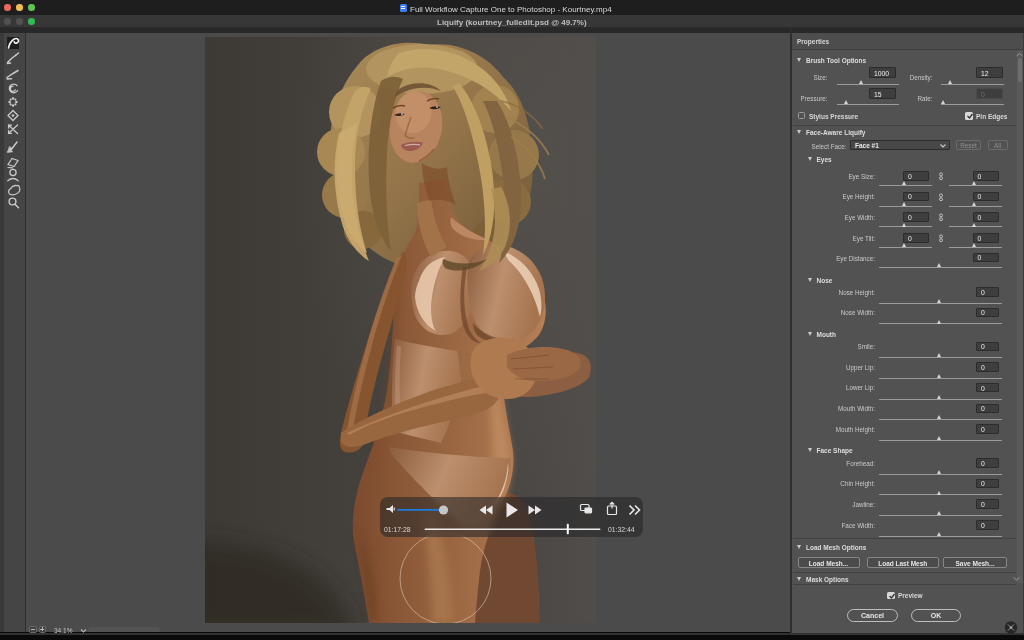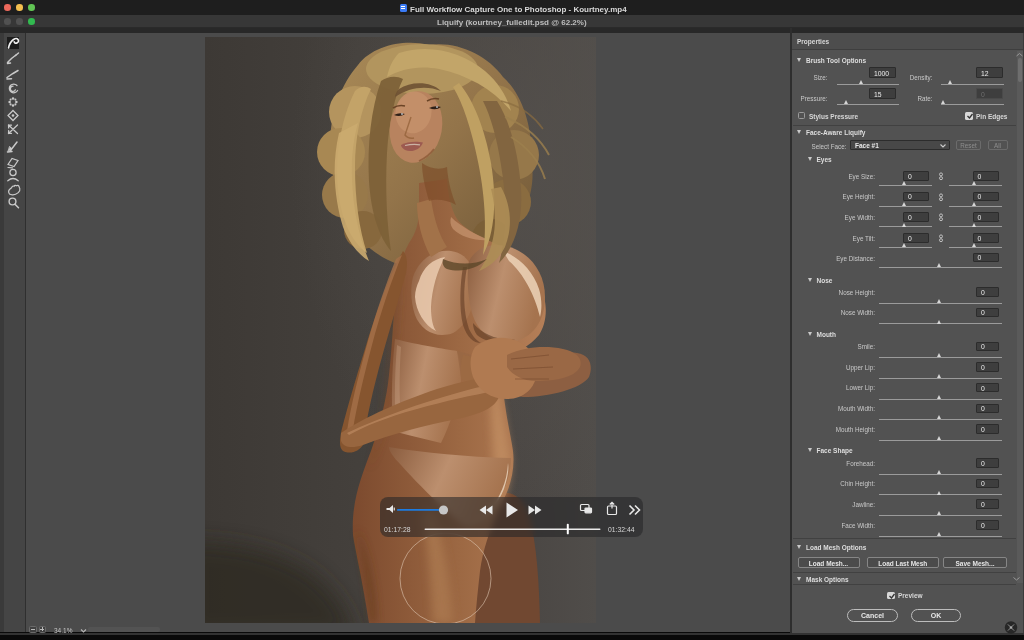--- a/index.html
+++ b/index.html
@@ -22,7 +22,7 @@
 <div class="abs" style="left:399.5px;top:3.5px;width:7px;height:8.5px;border-radius:1.5px;background:#3a7bf6;"></div>
 <div class="abs" style="left:401px;top:5.5px;width:4px;height:1px;background:#fff;"></div>
 <div class="abs" style="left:401px;top:7.5px;width:4px;height:1px;background:#fff;"></div>
-<div class="abs" style="left:410px;top:5px;color:#d9d9d9;font-size:8px;font-weight:bold;line-height:10px;">Full Workflow Capture One to Photoshop - Kourtney.mp4</div>
+<div class="abs" style="left:410px;top:5px;color:#d9d9d9;font-size:8px;font-weight:normal;line-height:10px;">Full Workflow Capture One to Photoshop - Kourtney.mp4</div>
 <div class="abs" style="left:0;top:15px;width:1024px;height:13px;background:#373737;border-bottom:1px solid #2a2a2a;"></div>
 <div class="abs" style="left:4.2px;top:18.2px;width:6.6px;height:6.6px;border-radius:50%;background:#515151;"></div>
 <div class="abs" style="left:16.2px;top:18.2px;width:6.6px;height:6.6px;border-radius:50%;background:#515151;"></div>

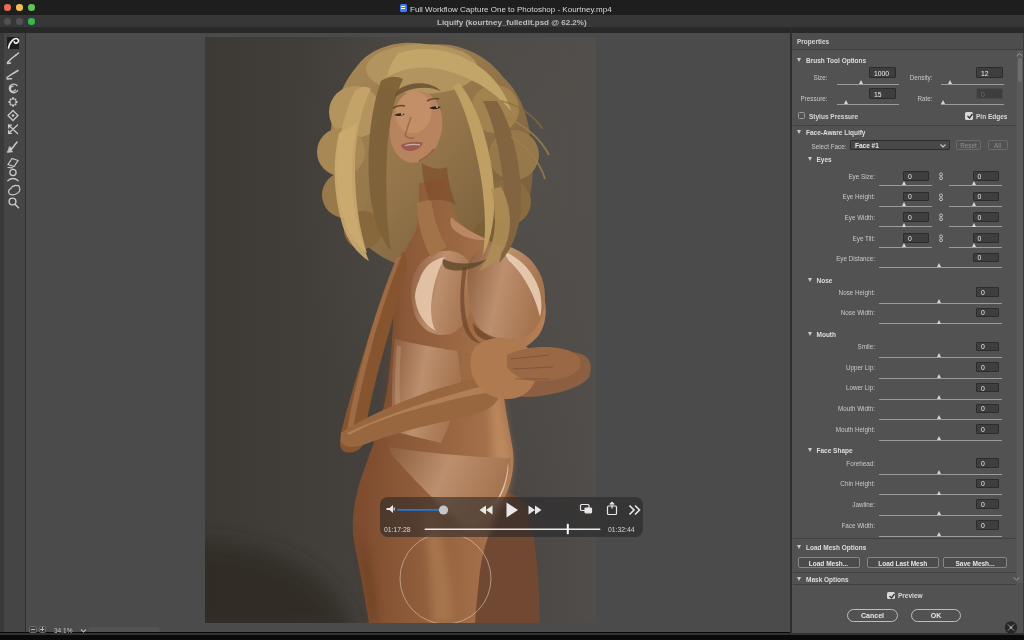--- a/index.html
+++ b/index.html
@@ -27,7 +27,7 @@
 <div class="abs" style="left:4.2px;top:18.2px;width:6.6px;height:6.6px;border-radius:50%;background:#515151;"></div>
 <div class="abs" style="left:16.2px;top:18.2px;width:6.6px;height:6.6px;border-radius:50%;background:#515151;"></div>
 <div class="abs" style="left:28.2px;top:18.2px;width:6.6px;height:6.6px;border-radius:50%;background:#32ba50;"></div>
-<div class="abs" style="left:437px;top:17.5px;color:#bdbdbd;font-size:8px;font-weight:bold;line-height:9px;">Liquify (kourtney_fulledit.psd @ 62.2%)</div>
+<div class="abs" style="left:437px;top:17.5px;color:#bdbdbd;font-size:8px;font-weight:bold;line-height:9px;">Liquify (kourtney_fulledit.psd @ 49.7%)</div>
 <div class="abs" style="left:0;top:28px;width:1024px;height:5px;background:#282828;"></div>
 <div class="abs" style="left:26px;top:33px;width:764px;height:599px;background:#4b4b4b;"></div>
 <div class="abs" style="left:0;top:33px;width:26px;height:599px;background:#454545;border-right:1px solid #2f2f2f;"></div>

